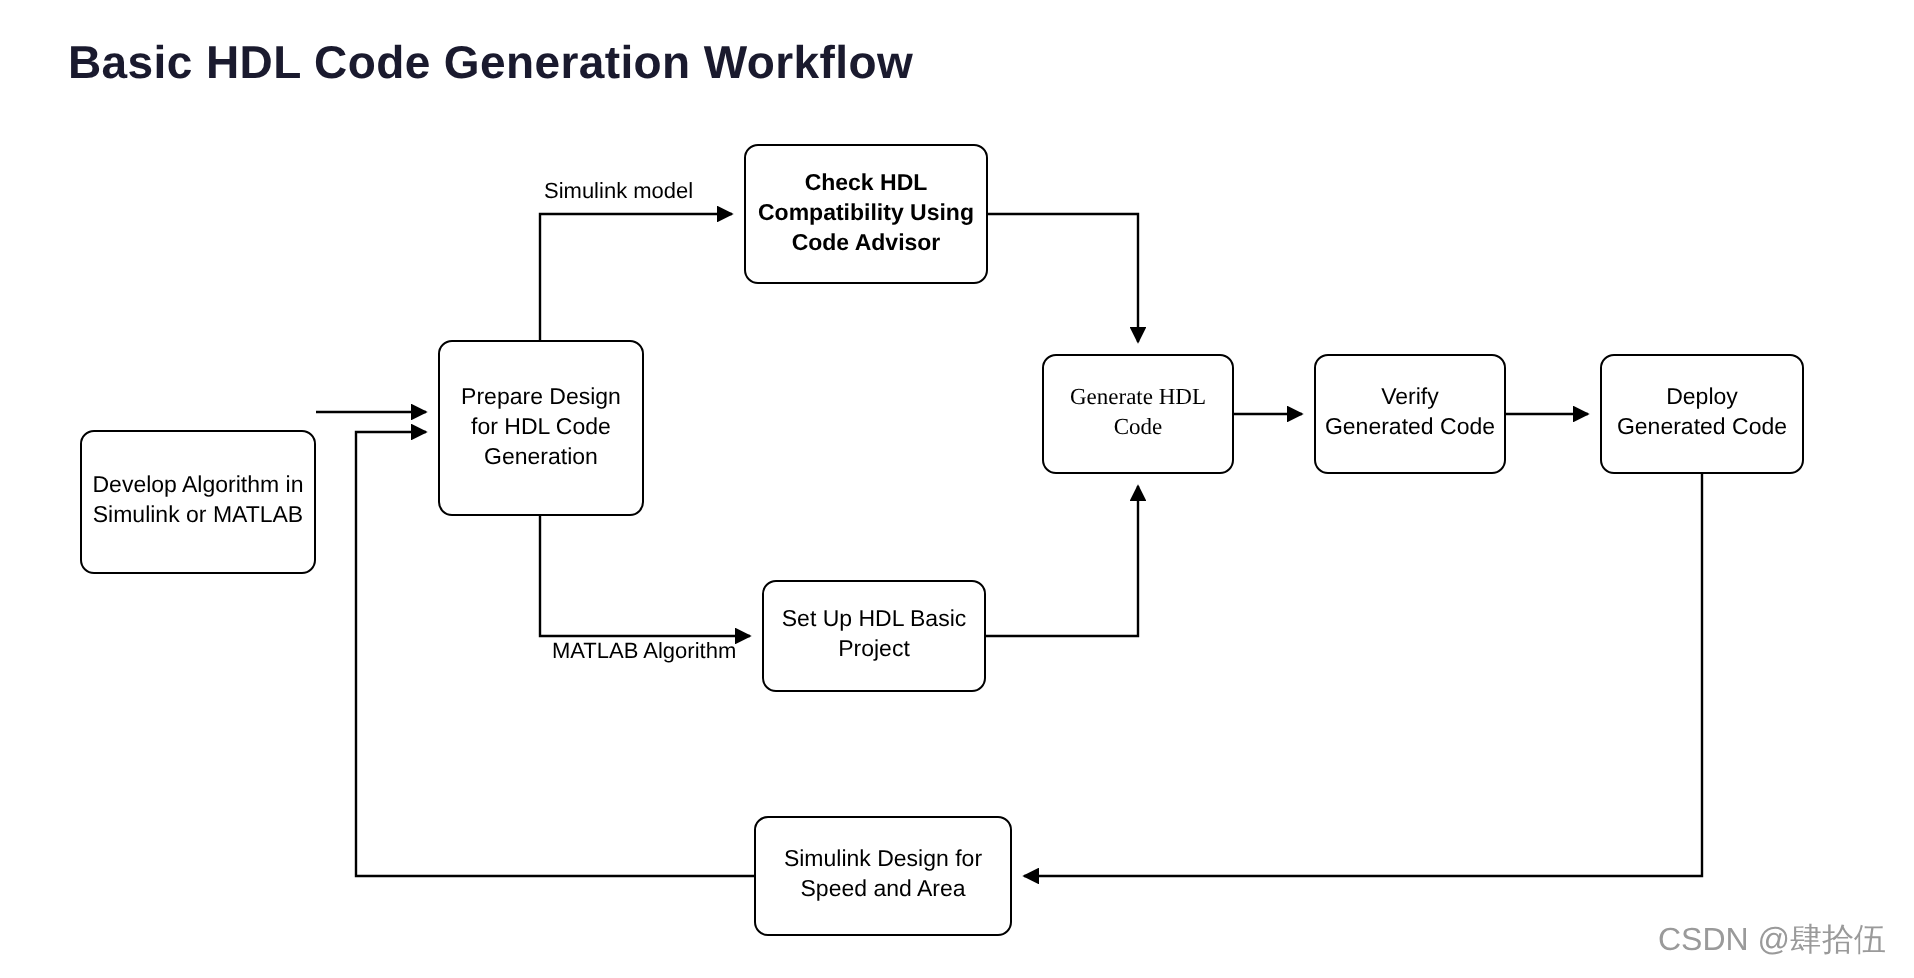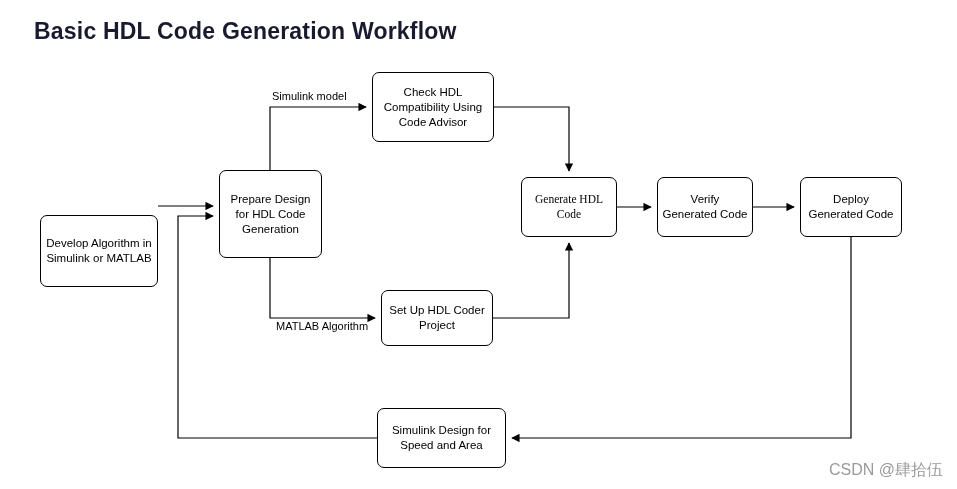--- a/index.html
+++ b/index.html
@@ -100,7 +100,7 @@
 <div class="node" style="left:219px; top:170px; width:103px; height:88px;">
   <span>Prepare Design for HDL Code Generation</span>
 </div>
-<div class="node" style="left:372px; top:72px; width:122px; height:70px;">
+<div class="node" style="left:372px; top:72px; width:122px; height:70px;font-weight:bold;">
   <span>Check HDL Compatibility Using Code Advisor</span>
 </div>
 <div class="node" style="left:381px; top:290px; width:112px; height:56px;">

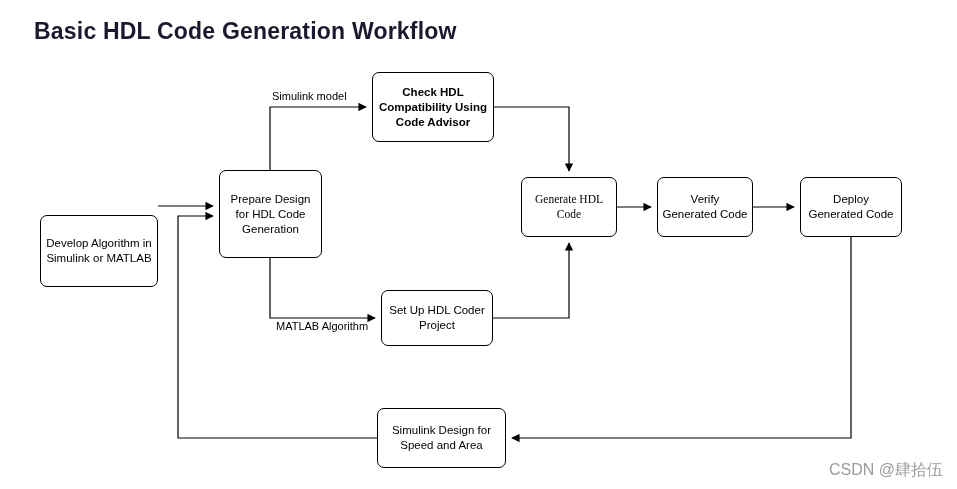--- a/index.html
+++ b/index.html
@@ -104,7 +104,7 @@
   <span>Check HDL Compatibility Using Code Advisor</span>
 </div>
 <div class="node" style="left:381px; top:290px; width:112px; height:56px;">
-  <span>Set Up HDL Coder Project</span>
+  <span>Set Up HDL Basic Project</span>
 </div>
 <div class="node" style="left:521px; top:177px; width:96px; height:60px;font-family:Liberation Serif, serif;">
   <span>Generate HDL Code</span>

